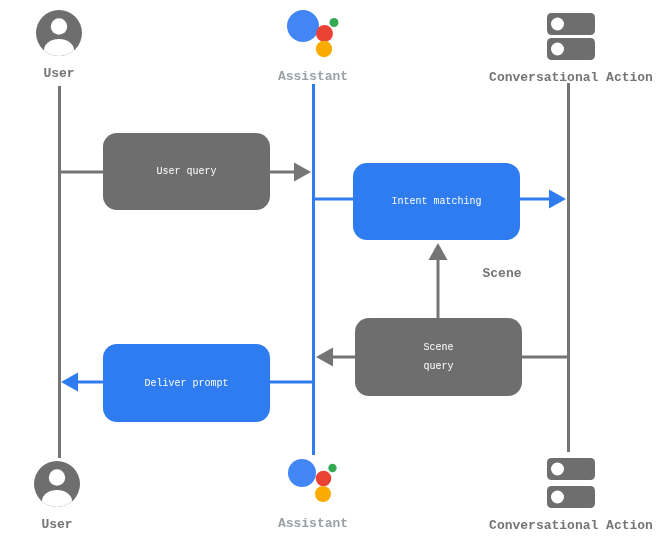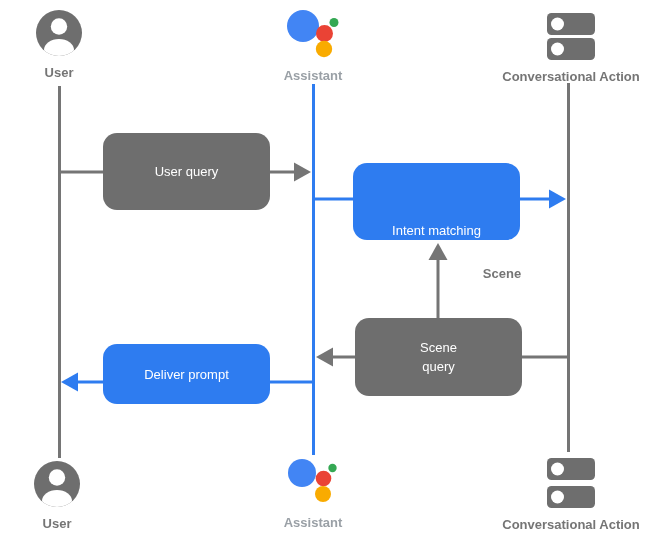--- a/index.html
+++ b/index.html
@@ -20,7 +20,7 @@
     width: 659px;
     height: 537px;
     background: #ffffff;
-    font-family: Liberation Sans, sans-serif;
+    font-family: Liberation Mono, monospace;
     overflow: hidden;
   }
   .wires {

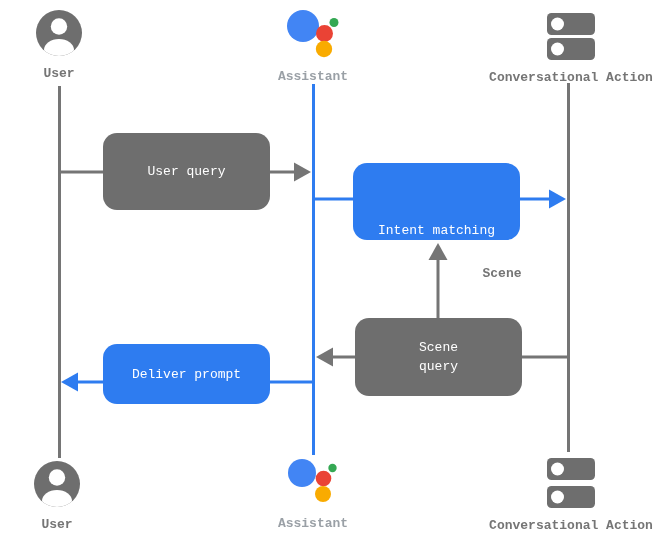--- a/index.html
+++ b/index.html
@@ -37,7 +37,7 @@
     align-items: center;
     justify-content: center;
     color: var(--box-text);
-    font-size: 13px;
+    font-size: 10px;
     line-height: 19px;
     text-align: center;
   }

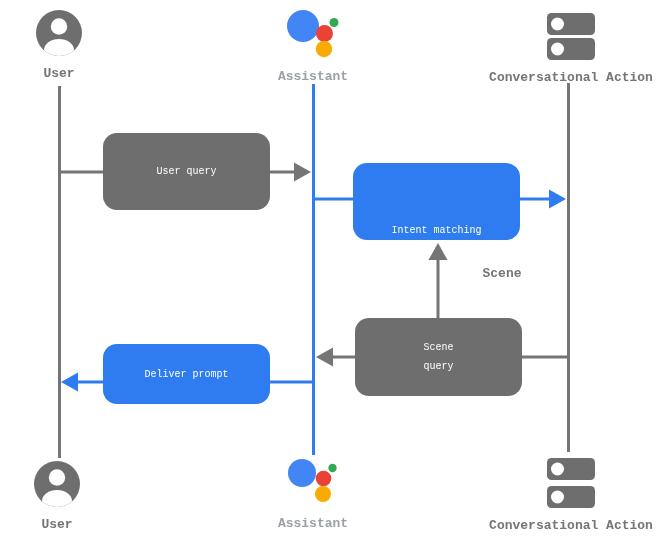--- a/index.html
+++ b/index.html
@@ -145,7 +145,7 @@
     <span>User query</span>
   </div>
 
-  <div class="node blue" style="left:353px; top:163px; width:167px; height:77px;justify-content:flex-end;">
+  <div class="node blue" style="left:353px; top:163px; width:167px; height:77px;">
     <span>Intent matching</span>
   </div>
 

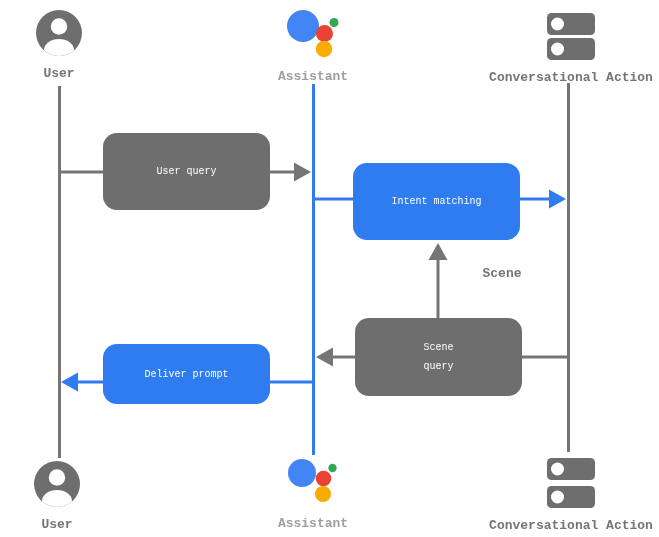--- a/index.html
+++ b/index.html
@@ -154,7 +154,7 @@
     <span>query</span>
   </div>
 
-  <div class="node blue" style="left:103px; top:344px; width:167px; height:60px;">
+  <div class="node blue" style="left:103px; top:344px; width:167px; height:78px;">
     <span>Deliver prompt</span>
   </div>
 

